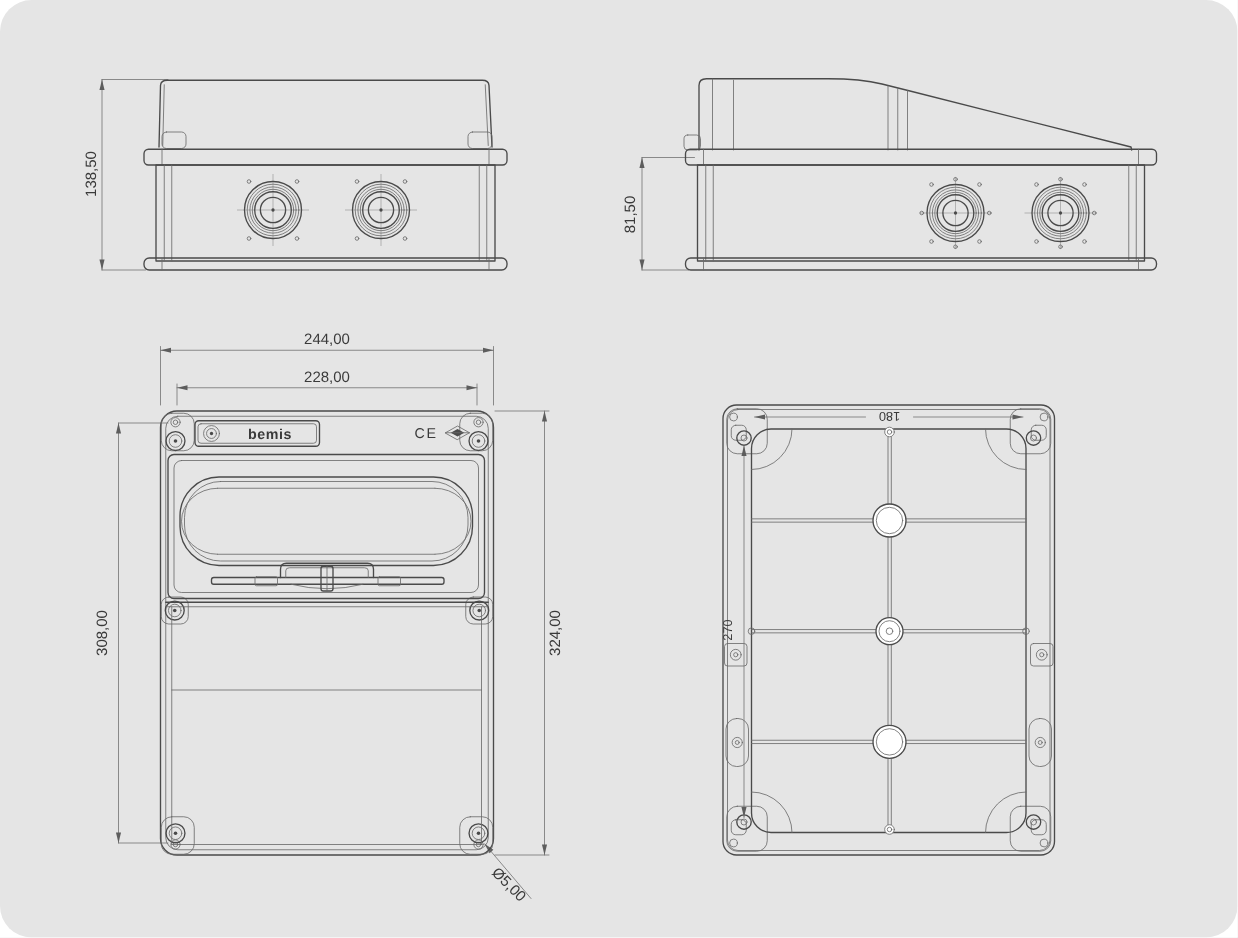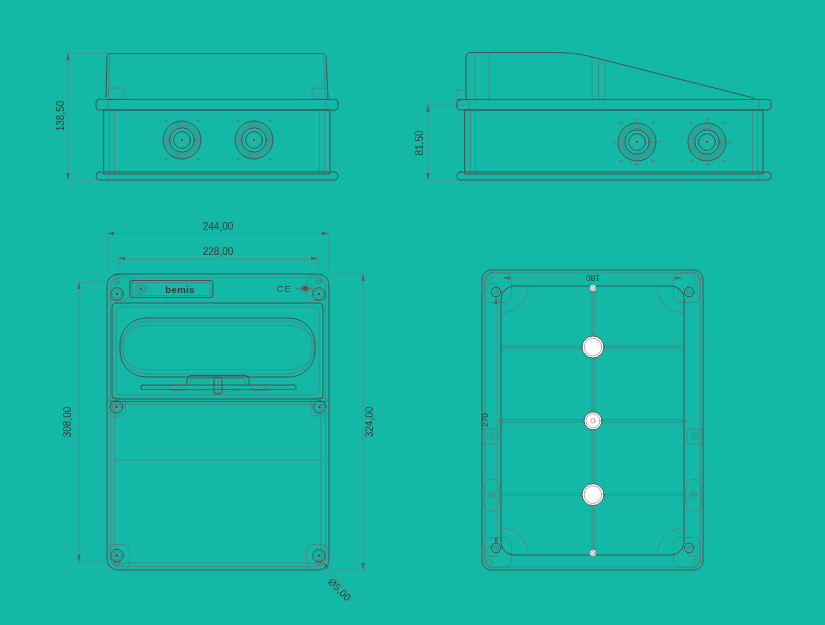--- a/index.html
+++ b/index.html
@@ -3,8 +3,8 @@
 <meta charset="utf-8">
 <style>
   html,body{margin:0;padding:0;background:#ffffff;}
-  .stage{position:relative;width:825px;height:625px;background:#14b8a6;overflow:hidden;
-         font-family:"Liberation Sans",sans-serif;}
+  .stage{position:relative;width:825px;height:625px;background:#e5e5e5;overflow:hidden;
+         font-family:"Liberation Sans",sans-serif;border-radius:21px;}
   
   .ln{fill:none;stroke:#4a4a4a;stroke-width:0.9;stroke-linecap:round;stroke-linejoin:round;}
   .ln2{fill:none;stroke:#6a6a6a;stroke-width:0.55;stroke-linecap:round;stroke-linejoin:round;}

